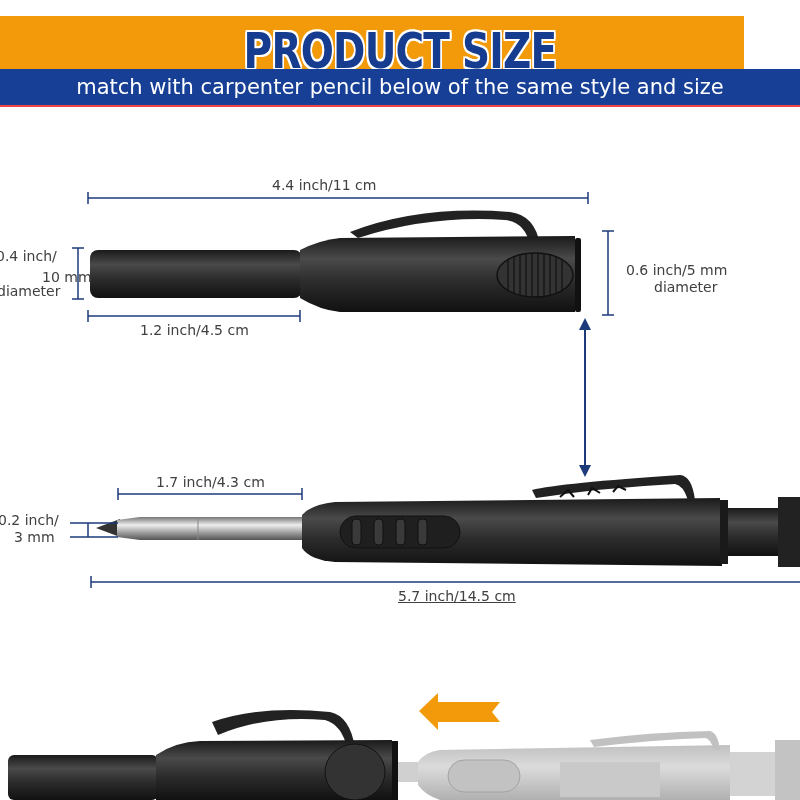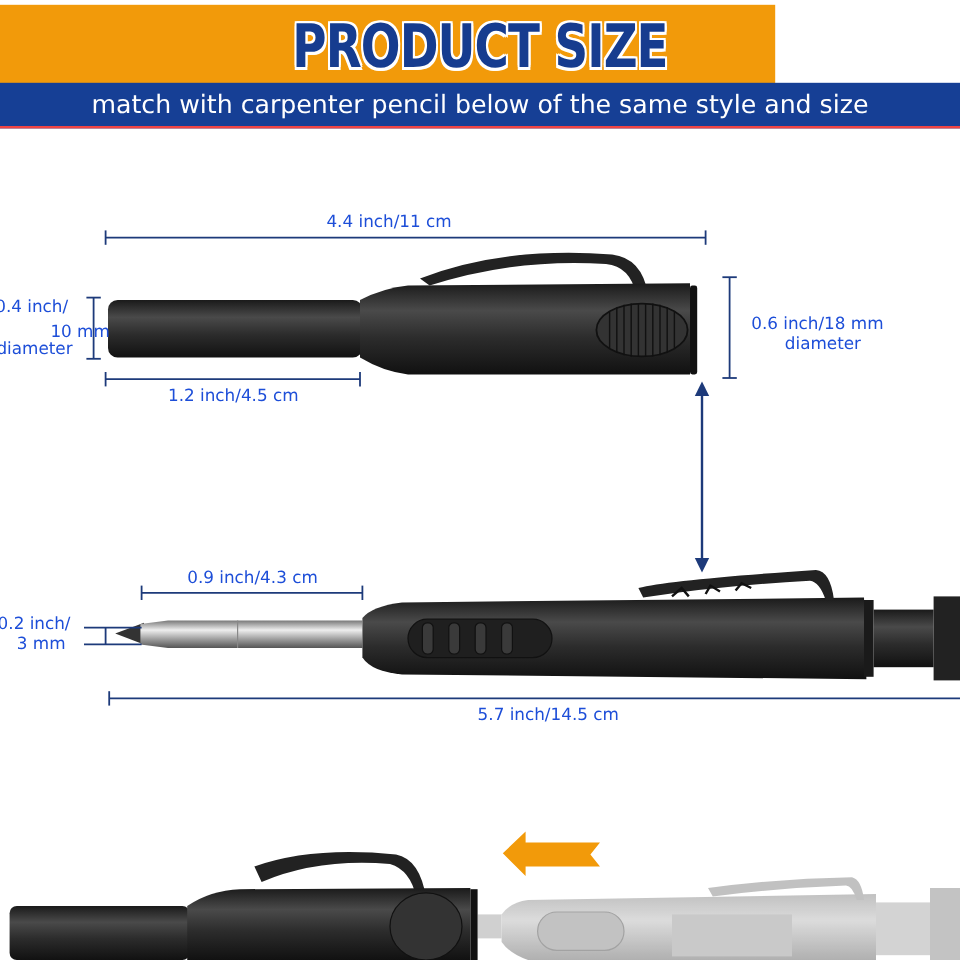--- a/index.html
+++ b/index.html
@@ -4,7 +4,7 @@
 <style>
   html, body { margin: 0; padding: 0; }
   body { width: 800px; height: 800px; position: relative; overflow: hidden; background: #ffffff; font-family: "Liberation Sans", "DejaVu Sans", sans-serif; }
-  .banner-top { position: absolute; left: 0; top: 4px; width: 646px; height: 69px; background: #f29a0a; }
+  .banner-top { position: absolute; left: 0; top: 16px; width: 744px; height: 69px; background: #f29a0a; }
   .banner-title { position: absolute; left: 0; top: 4px; width: 800px; text-align: center; font-family: "DejaVu Sans", sans-serif; font-weight: bold; font-size: 50px; letter-spacing: -1px; color: #163c8f; transform: scaleX(0.78); transform-origin: 400px 0; -webkit-text-stroke: 0; text-shadow: 2px 0 0 #fff, -2px 0 0 #fff, 0 2px 0 #fff, 0 -2px 0 #fff, 2px 2px 0 #fff, -2px -2px 0 #fff, 2px -2px 0 #fff, -2px 2px 0 #fff; line-height: 62px; }
   .banner-sub { position: absolute; left: 0; top: 69px; width: 800px; height: 36px; background: #163f95; border-bottom: 2px solid #ef4444; }
   .banner-sub-text { position: absolute; left: 0; top: 0; width: 800px; text-align: center; line-height: 36px; color: #ffffff; font-size: 21px; font-family: "DejaVu Sans", sans-serif; }

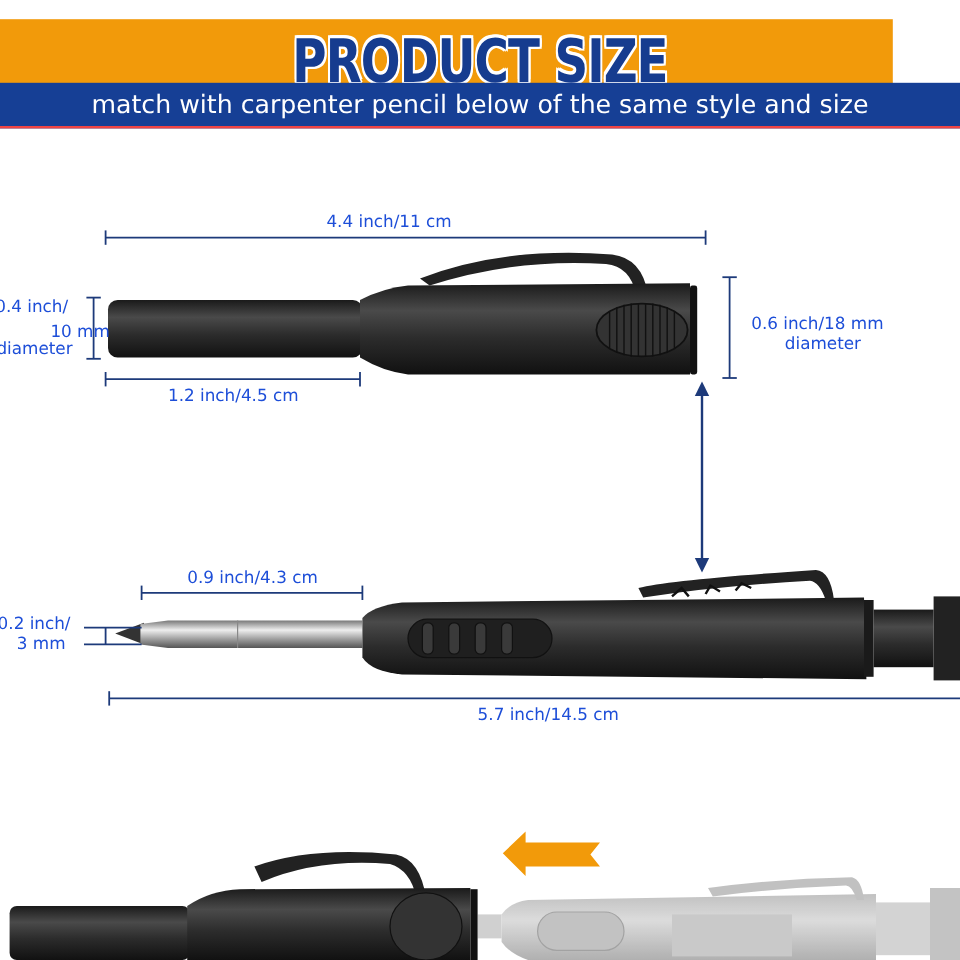--- a/index.html
+++ b/index.html
@@ -8,7 +8,7 @@
   .banner-title { position: absolute; left: 0; top: 4px; width: 800px; text-align: center; font-family: "DejaVu Sans", sans-serif; font-weight: bold; font-size: 50px; letter-spacing: -1px; color: #163c8f; transform: scaleX(0.78); transform-origin: 400px 0; -webkit-text-stroke: 0; text-shadow: 2px 0 0 #fff, -2px 0 0 #fff, 0 2px 0 #fff, 0 -2px 0 #fff, 2px 2px 0 #fff, -2px -2px 0 #fff, 2px -2px 0 #fff, -2px 2px 0 #fff; line-height: 62px; }
   .banner-sub { position: absolute; left: 0; top: 69px; width: 800px; height: 36px; background: #163f95; border-bottom: 2px solid #ef4444; }
   .banner-sub-text { position: absolute; left: 0; top: 0; width: 800px; text-align: center; line-height: 36px; color: #ffffff; font-size: 21px; font-family: "DejaVu Sans", sans-serif; }
-  .dim-label { position: absolute; color: #1d4ed8; font-size: 14px; font-family: "DejaVu Sans", sans-serif; white-space: nowrap; line-height: 16px; }
+  .dim-label { position: absolute; color: #404040; font-size: 14px; font-family: "DejaVu Sans", sans-serif; white-space: nowrap; line-height: 16px; }
   svg.art { position: absolute; left: 0; top: 0; }
 </style>
 </head>

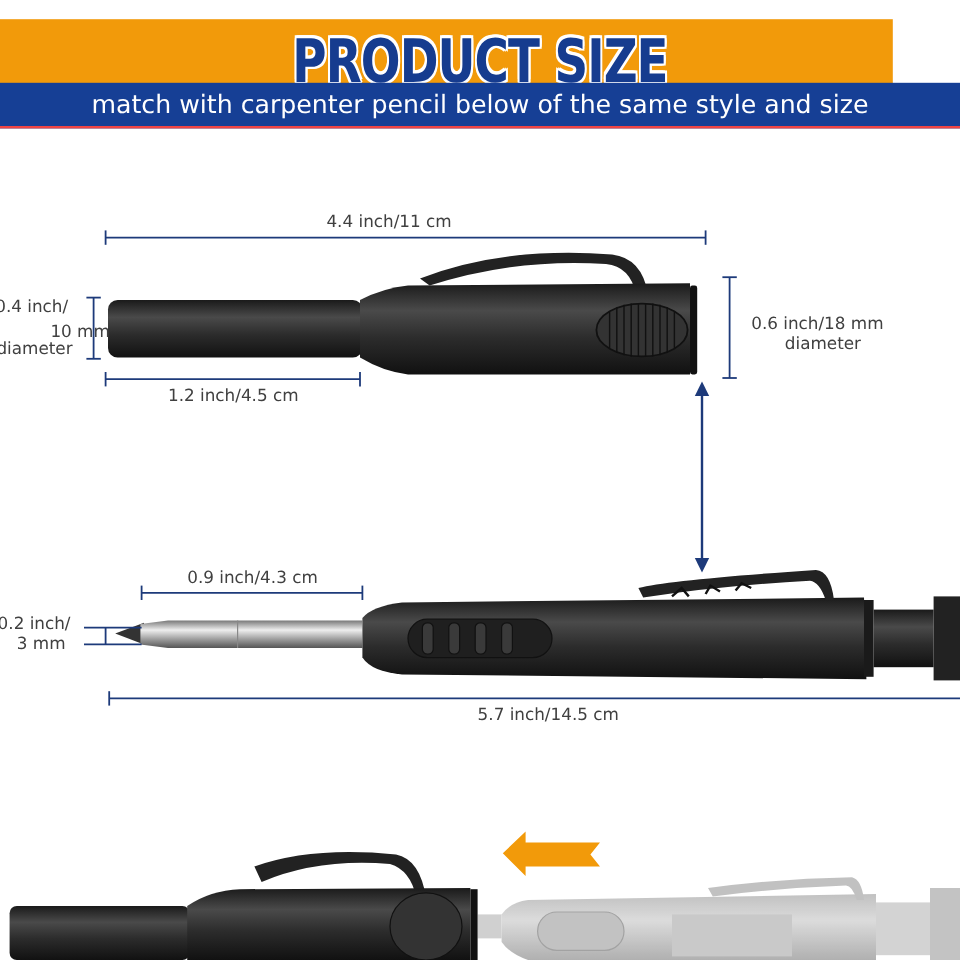--- a/index.html
+++ b/index.html
@@ -142,7 +142,7 @@
 
 <div class="dim-label" style="left:140px;top:322px;">1.2 inch/4.5 cm</div>
 
-<div class="dim-label" style="left:626px;top:262px;">0.6 inch/18 mm</div>
+<div class="dim-label" style="left:626px;top:262px;">0.6 inch/5 mm</div>
 <div class="dim-label" style="left:654px;top:279px;">diameter</div>
 
 <div class="dim-label" style="left:156px;top:474px;">0.9 inch/4.3 cm</div>

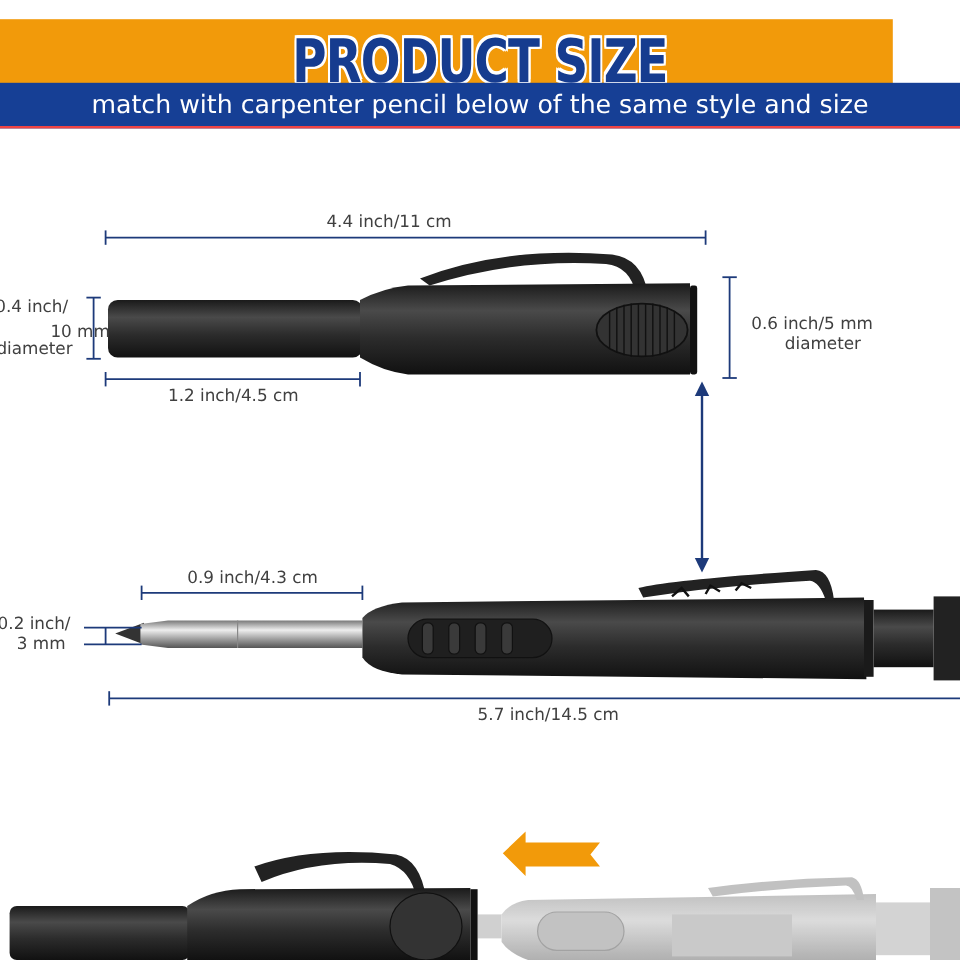--- a/index.html
+++ b/index.html
@@ -145,7 +145,7 @@
 <div class="dim-label" style="left:626px;top:262px;">0.6 inch/5 mm</div>
 <div class="dim-label" style="left:654px;top:279px;">diameter</div>
 
-<div class="dim-label" style="left:156px;top:474px;">0.9 inch/4.3 cm</div>
+<div class="dim-label" style="left:156px;top:474px;">1.7 inch/4.3 cm</div>
 
 <div class="dim-label" style="left:-2px;top:512px;">0.2 inch/</div>
 <div class="dim-label" style="left:14px;top:529px;">3 mm</div>

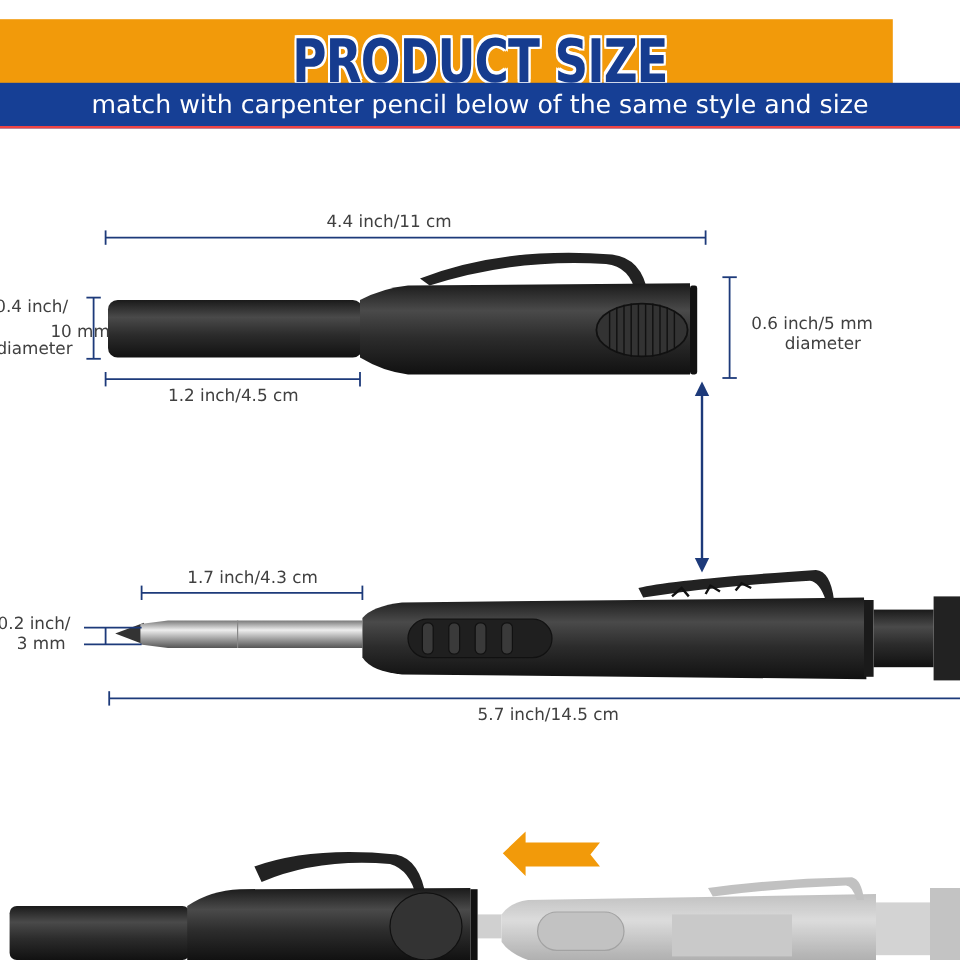--- a/index.html
+++ b/index.html
@@ -150,6 +150,6 @@
 <div class="dim-label" style="left:-2px;top:512px;">0.2 inch/</div>
 <div class="dim-label" style="left:14px;top:529px;">3 mm</div>
 
-<div class="dim-label" style="left:398px;top:588px;">5.7 inch/14.5 cm</div>
+<div class="dim-label" style="left:398px;top:588px;text-decoration:underline;">5.7 inch/14.5 cm</div>
 
 </body></html>

